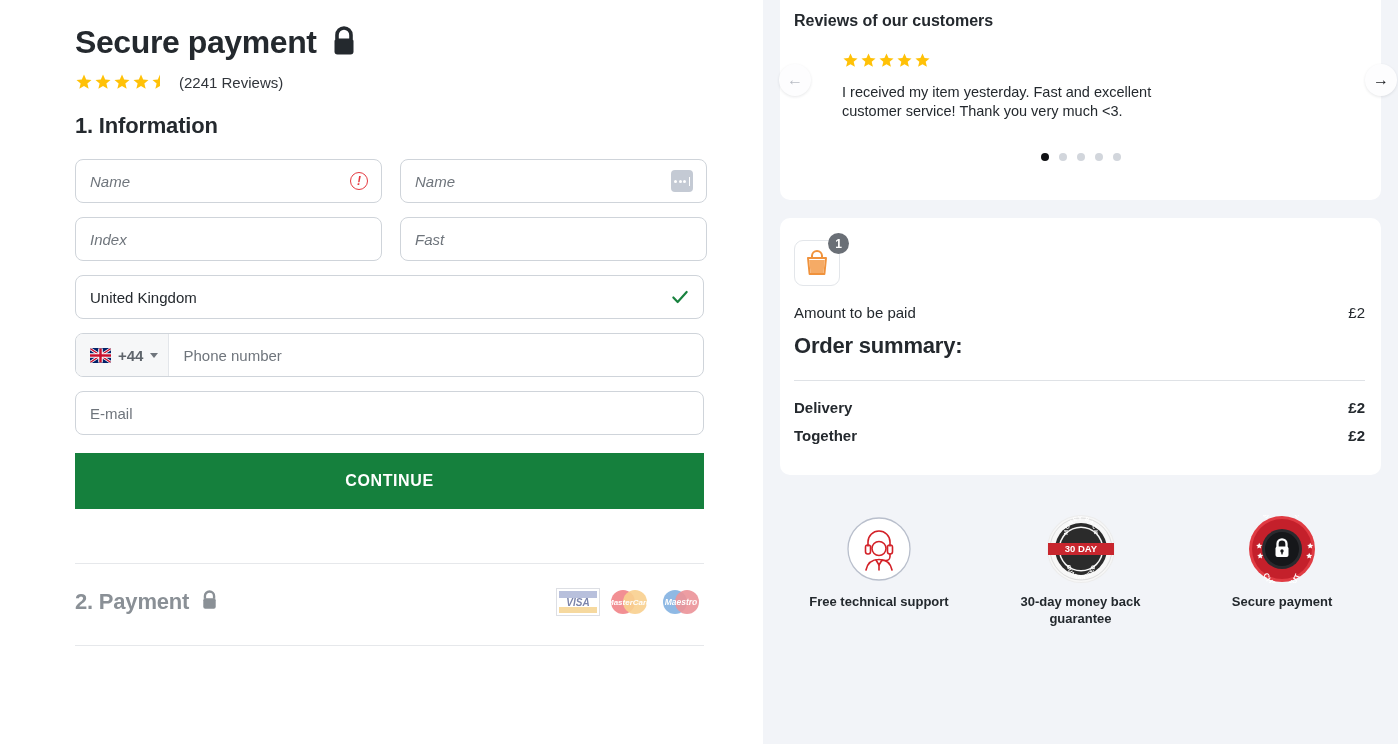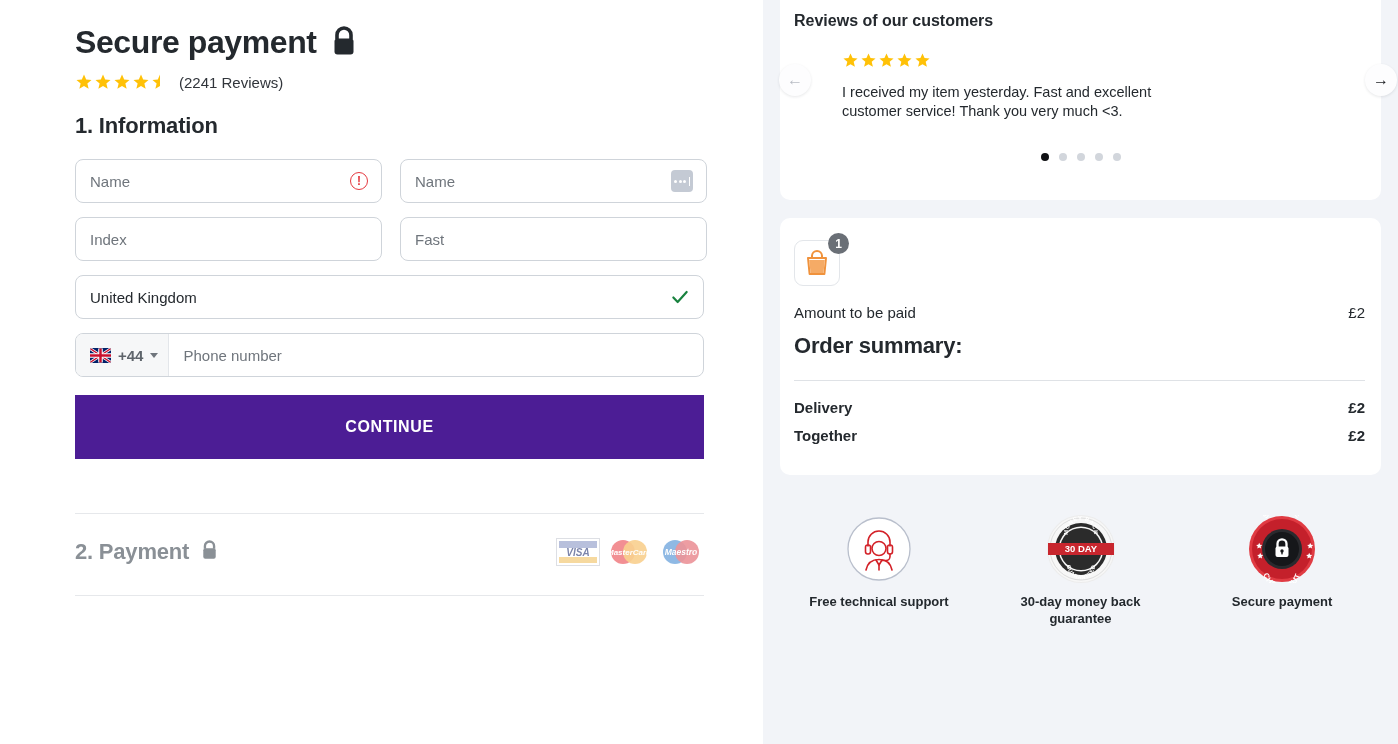--- a/index.html
+++ b/index.html
@@ -42,7 +42,7 @@
     padding: 0 14px;
     flex: 1;
   }
-  .field.half { width: 307px; flex: 0 0 307px; }
+  .field.half { width: 307px; flex: 0 0 307px; font-style: italic; }
   .field.full { width: 629px; flex: 0 0 629px; }
   .field .ph { font-size: 15px; color: #6f757c; }
   .field .val { font-size: 15px; color: #24292e; }

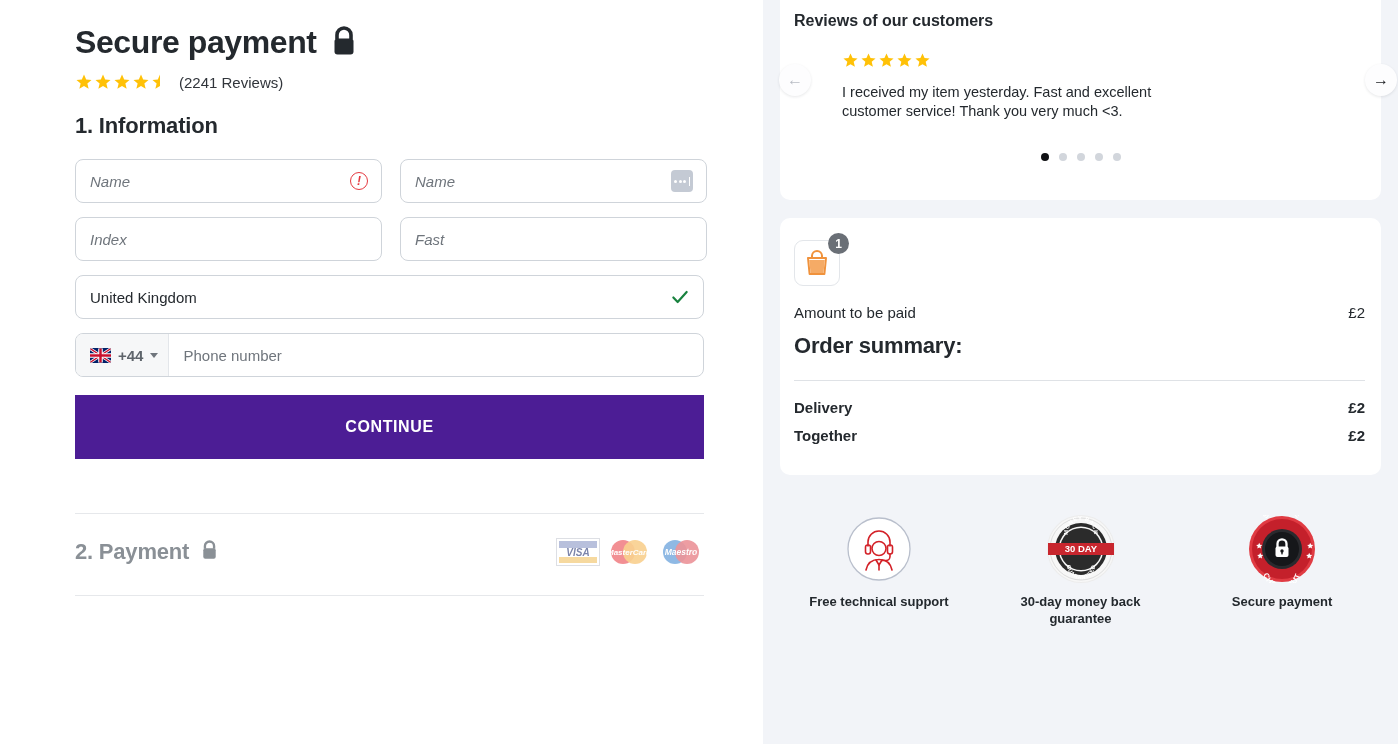--- a/index.html
+++ b/index.html
@@ -252,6 +252,11 @@
         </div>
       </div>
 
+      <div class="row">
+        <div class="field full">
+          <span class="ph">E-mail</span>
+        </div>
+      </div>
 
       <button class="continue-btn">CONTINUE</button>
     </div>

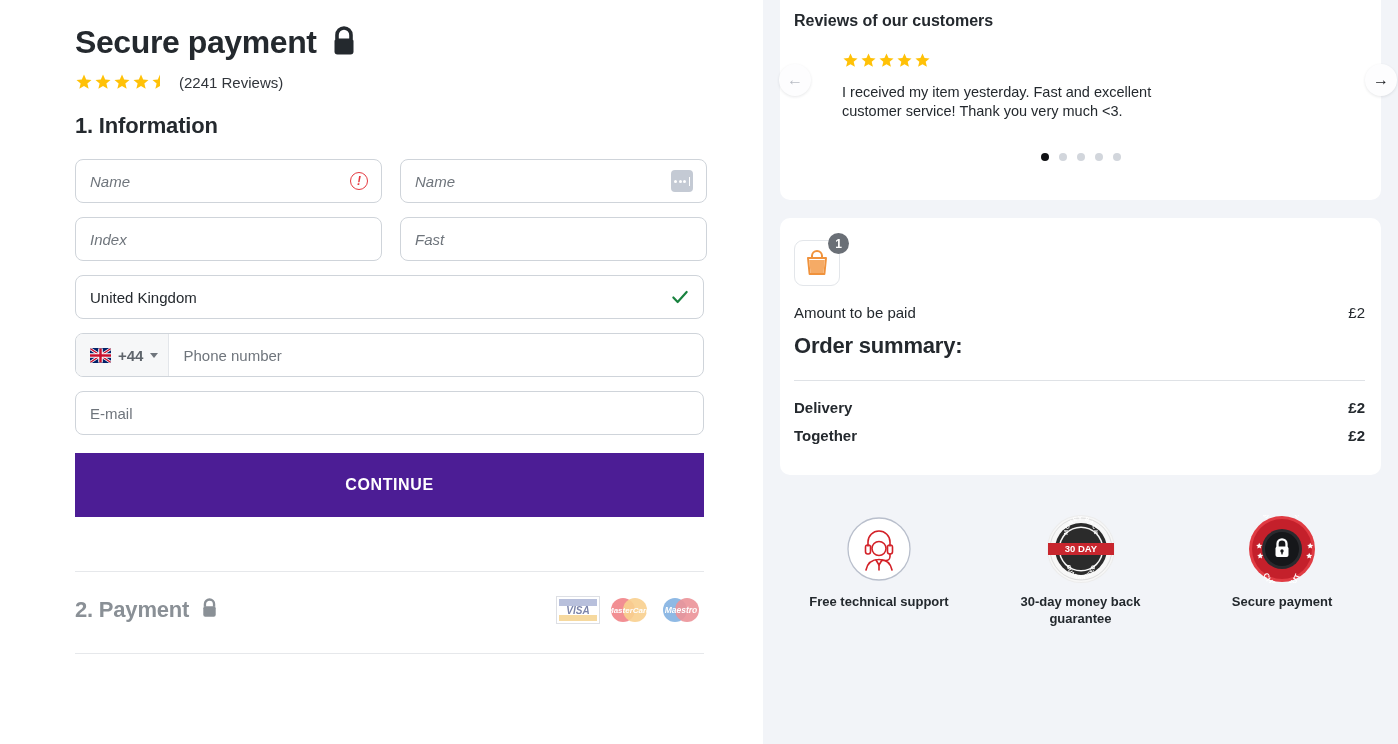--- a/index.html
+++ b/index.html
@@ -76,7 +76,7 @@
   .phone-ph { font-size: 15px; color: #6f757c; padding-left: 14px; }
 
   .continue-btn {
-    width: 629px; height: 64px; background: #4c1d95; border: none; border-radius: 0;
+    width: 629px; height: 56px; background: #15803d; border: none; border-radius: 0;
     color: #fff; font-size: 16px; font-weight: bold; letter-spacing: 0.6px;
     margin-top: 18px; cursor: pointer; display: flex; align-items: center; justify-content: center;
     font-family: "Liberation Sans", sans-serif;

